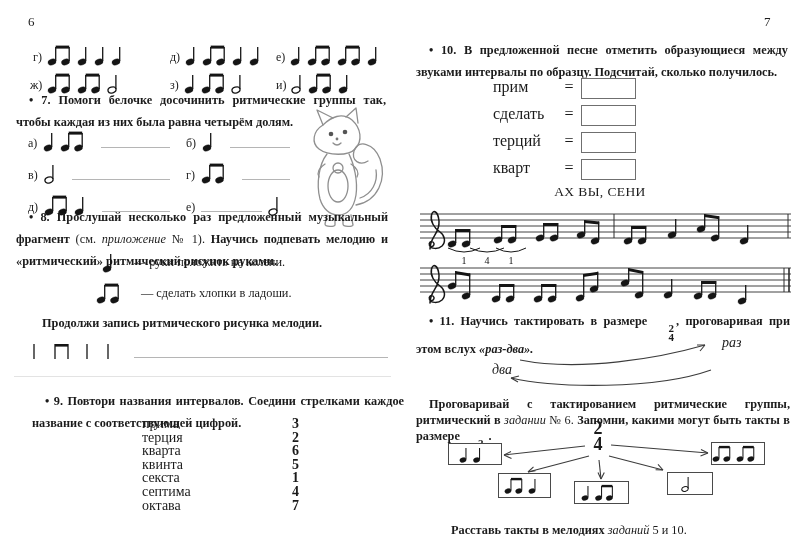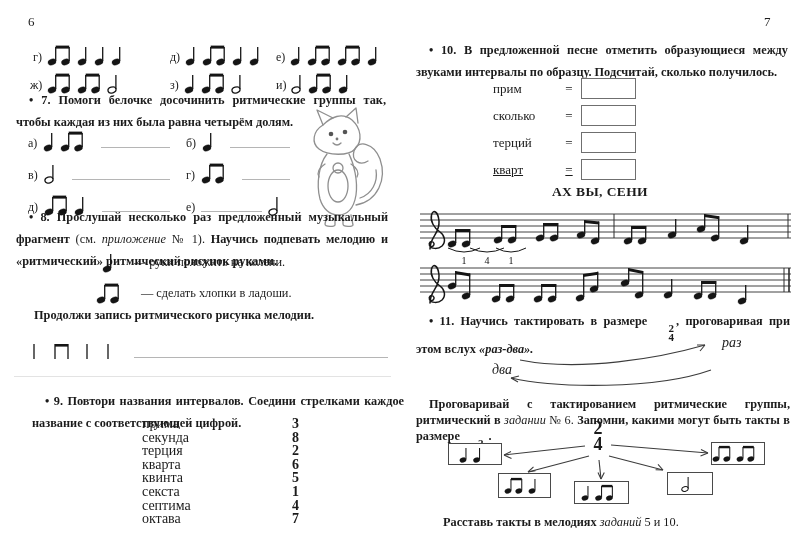--- a/index.html
+++ b/index.html
@@ -27,7 +27,7 @@
   .ivrow{display:flex;}
   .ivname{width:150px;}
   .ivnum{font-weight:bold;}
-  .eqrow{position:absolute;display:flex;align-items:center;font-size:13px;}
+  .eqrow{position:absolute;display:flex;align-items:flex-start;font-size:16px;}
   .eqlabel{width:64px;}
   .eqsign{width:24px;text-align:center;}
   .eqbox{width:53px;height:19px;border:1px solid #6f6f6f;background:#fff;}

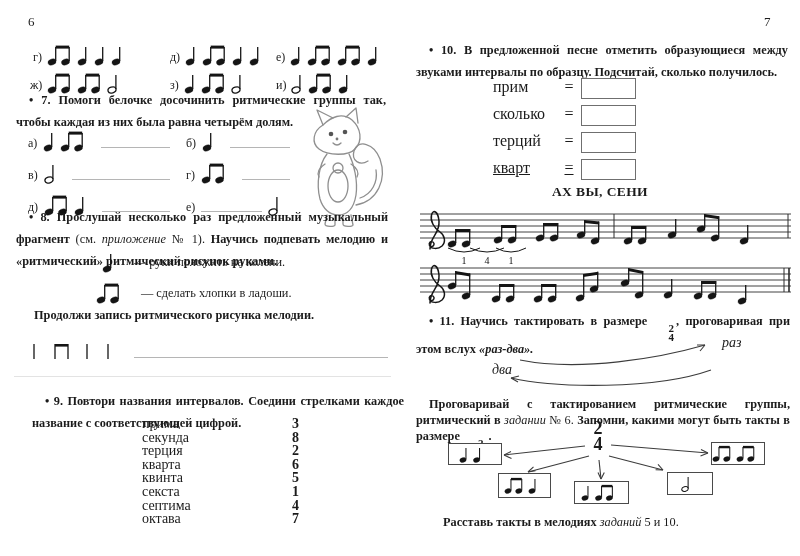--- a/index.html
+++ b/index.html
@@ -348,7 +348,7 @@
       <span class="eqbox"></span>
     </div>
     <div class="eqrow" style="left:93px;top:105px;">
-      <span class="eqlabel">сколько</span>
+      <span class="eqlabel">сделать</span>
       <span class="eqsign">=</span>
       <span class="eqbox"></span>
     </div>

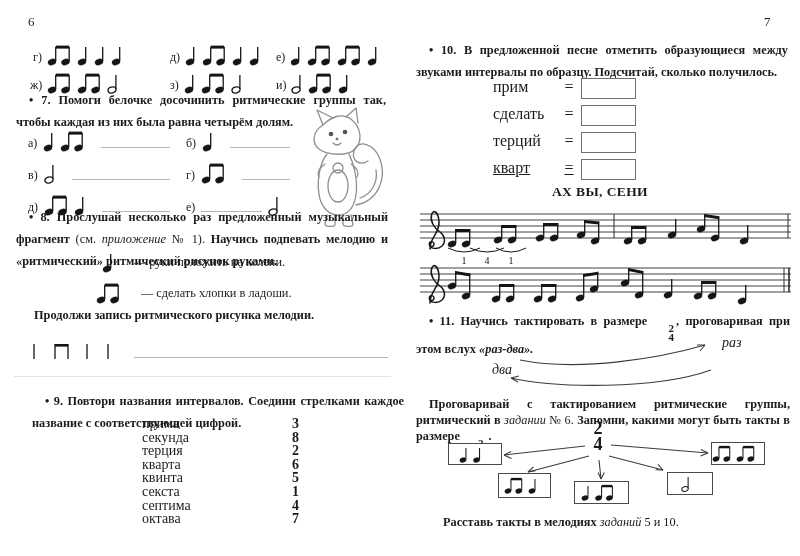--- a/index.html
+++ b/index.html
@@ -357,7 +357,7 @@
       <span class="eqsign">=</span>
       <span class="eqbox"></span>
     </div>
-    <div class="eqrow" style="left:93px;top:159px;text-decoration:underline;">
+    <div class="eqrow" style="left:93px;top:159px;">
       <span class="eqlabel">кварт</span>
       <span class="eqsign">=</span>
       <span class="eqbox"></span>

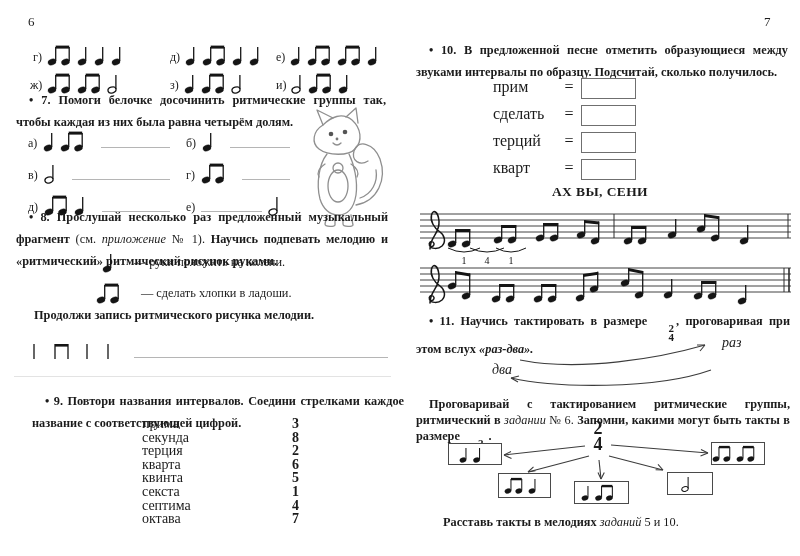--- a/index.html
+++ b/index.html
@@ -32,7 +32,7 @@
   .eqsign{width:24px;text-align:center;}
   .eqbox{width:53px;height:19px;border:1px solid #6f6f6f;background:#fff;}
   .songtitle{position:absolute;left:60px;top:184px;width:280px;text-align:center;
-             font-weight:bold;font-size:13.5px;letter-spacing:.4px;}
+             font-weight:normal;font-size:13.5px;letter-spacing:.4px;}
   .staffwrap{position:absolute;}
   .frac{display:inline-flex;flex-direction:column;align-items:center;vertical-align:-7px;
         margin:0 2px;font-weight:bold;}

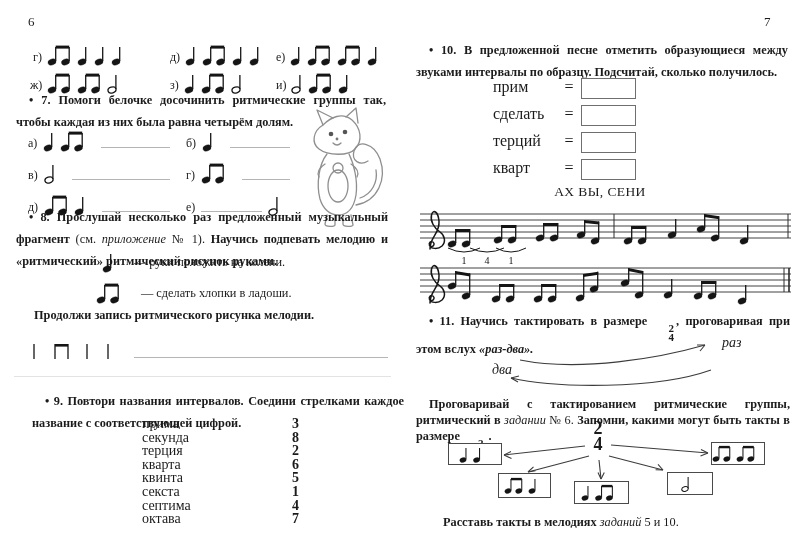--- a/index.html
+++ b/index.html
@@ -20,7 +20,7 @@
   .item .lbl{font-size:12px;padding-bottom:3px;}
   .item .blank{flex:1;border-bottom:1px solid #b5b5b5;margin-bottom:6px;height:1px;}
   .legend{position:absolute;display:flex;align-items:center;gap:10px;font-size:12.3px;}
-  .plainbold{position:absolute;margin:0;font-weight:bold;font-size:12.3px;}
+  .plainbold{position:absolute;margin:8px;font-weight:bold;font-size:12.3px;}
   .underline-rest{position:absolute;border-bottom:1px solid #b5b5b5;height:1px;}
   .divider{position:absolute;border-top:1px solid #e3e3e3;height:0;}
   .intervals{position:absolute;left:124px;top:417px;font-size:14px;line-height:13.6px;margin-left:18px;}

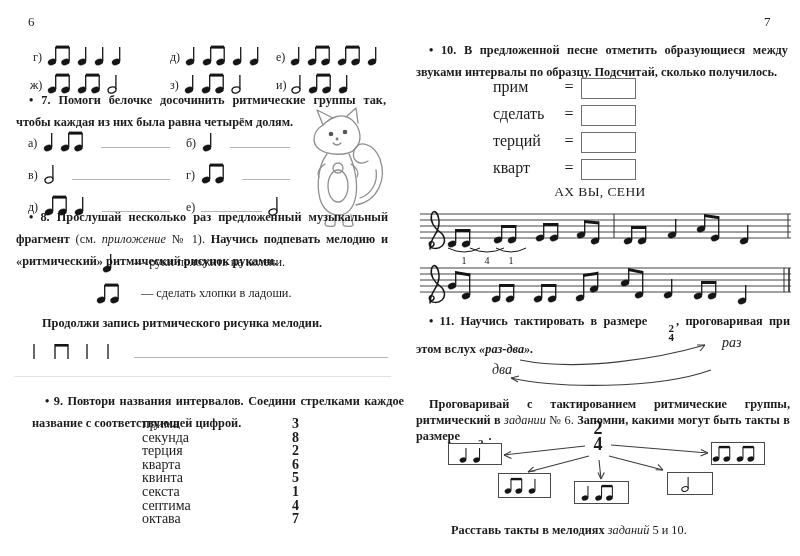--- a/index.html
+++ b/index.html
@@ -305,10 +305,6 @@
       <div class="ivrow">
           <span class="ivname">прима</span>
           <span class="ivnum">3</span>
-        </div>
-      <div class="ivrow">
-          <span class="ivname">секунда</span>
-          <span class="ivnum">8</span>
         </div>
       <div class="ivrow">
           <span class="ivname">терция</span>

